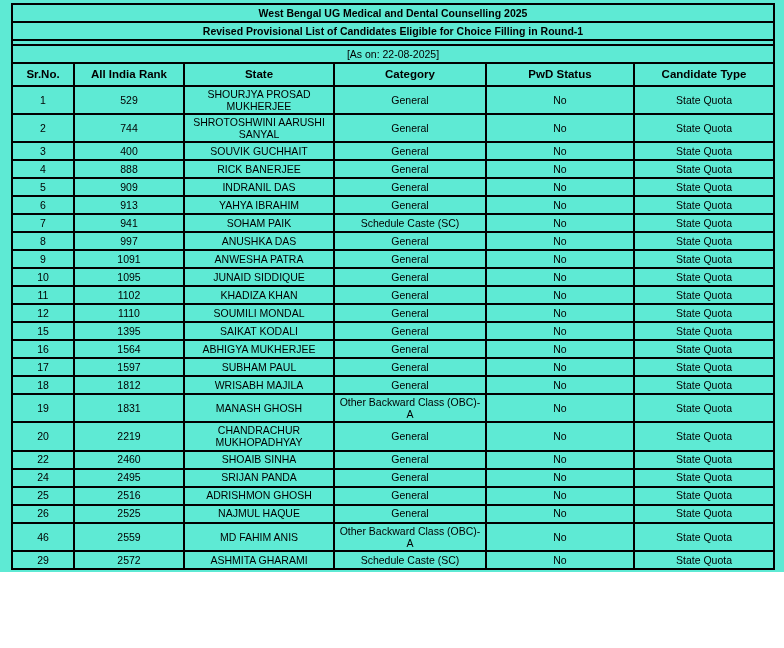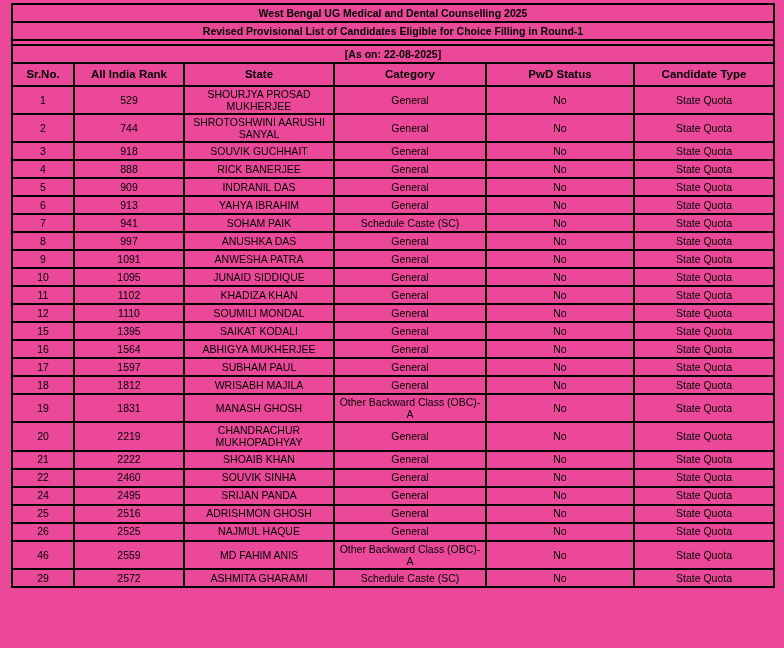--- a/index.html
+++ b/index.html
@@ -10,8 +10,8 @@
   .page {
     position: relative;
     width: 784px;
-    height: 648px;
-    background: #ec4899;
+    height: 572px;
+    background: #5eead4;
     overflow: hidden;
     font-family: "Liberation Sans", sans-serif;
     color: #000000;

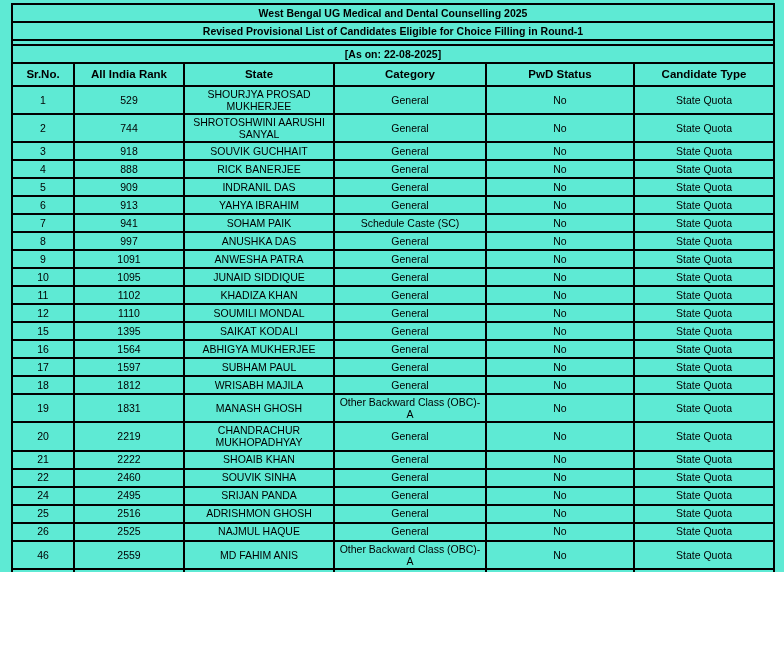--- a/index.html
+++ b/index.html
@@ -51,7 +51,7 @@
   }
   td.ason {
     font-size: 12px;
-    font-weight: bold;
+    font-weight: normal;
     height: 16px;
   }
   tr.colhead th {

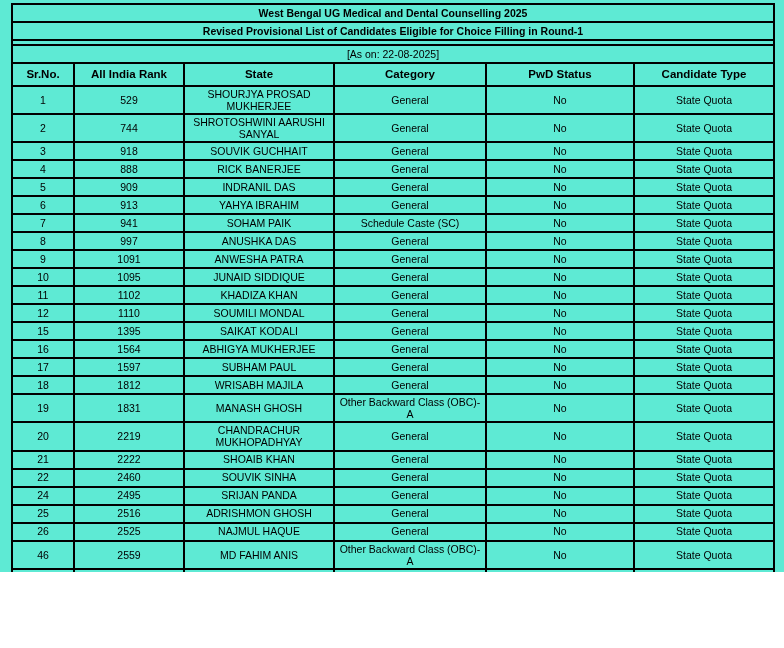--- a/index.html
+++ b/index.html
@@ -115,7 +115,7 @@
         </tr>
         <tr>
           <td>3</td>
-          <td>918</td>
+          <td>400</td>
           <td>SOUVIK GUCHHAIT</td>
           <td>General</td>
           <td>No</td>

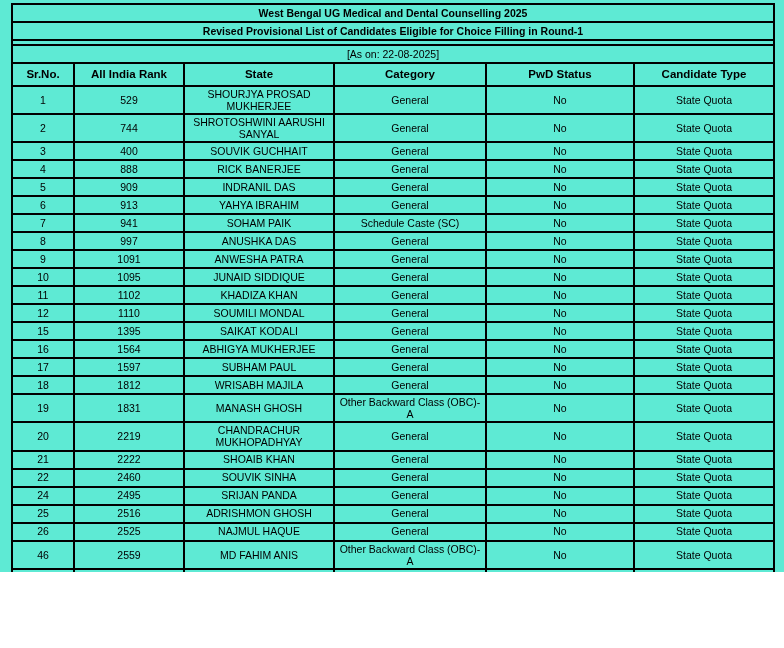--- a/index.html
+++ b/index.html
@@ -242,14 +242,6 @@
           <td>State Quota</td>
         </tr>
         <tr>
-          <td>21</td>
-          <td>2222</td>
-          <td>SHOAIB KHAN</td>
-          <td>General</td>
-          <td>No</td>
-          <td>State Quota</td>
-        </tr>
-        <tr>
           <td>22</td>
           <td>2460</td>
           <td>SOUVIK SINHA</td>

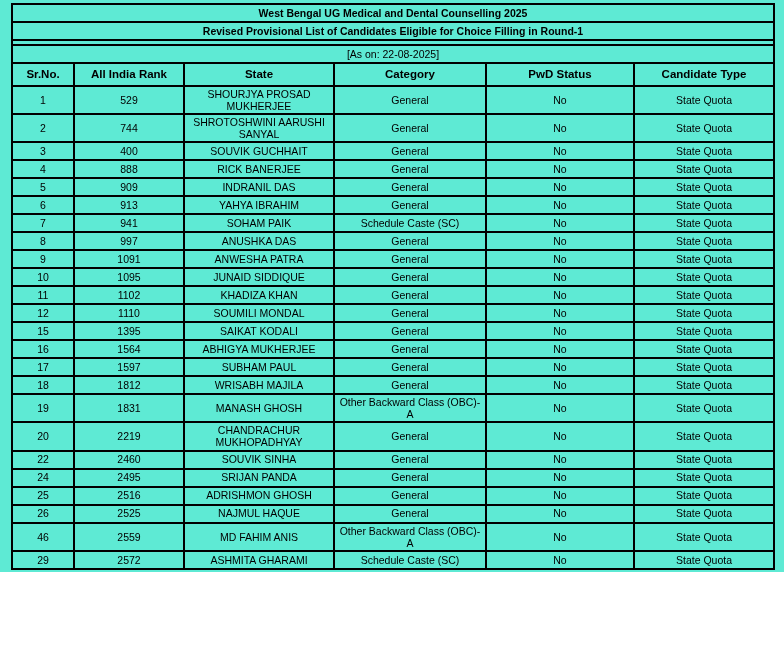--- a/index.html
+++ b/index.html
@@ -244,7 +244,7 @@
         <tr>
           <td>22</td>
           <td>2460</td>
-          <td>SOUVIK SINHA</td>
+          <td>SHOAIB SINHA</td>
           <td>General</td>
           <td>No</td>
           <td>State Quota</td>

